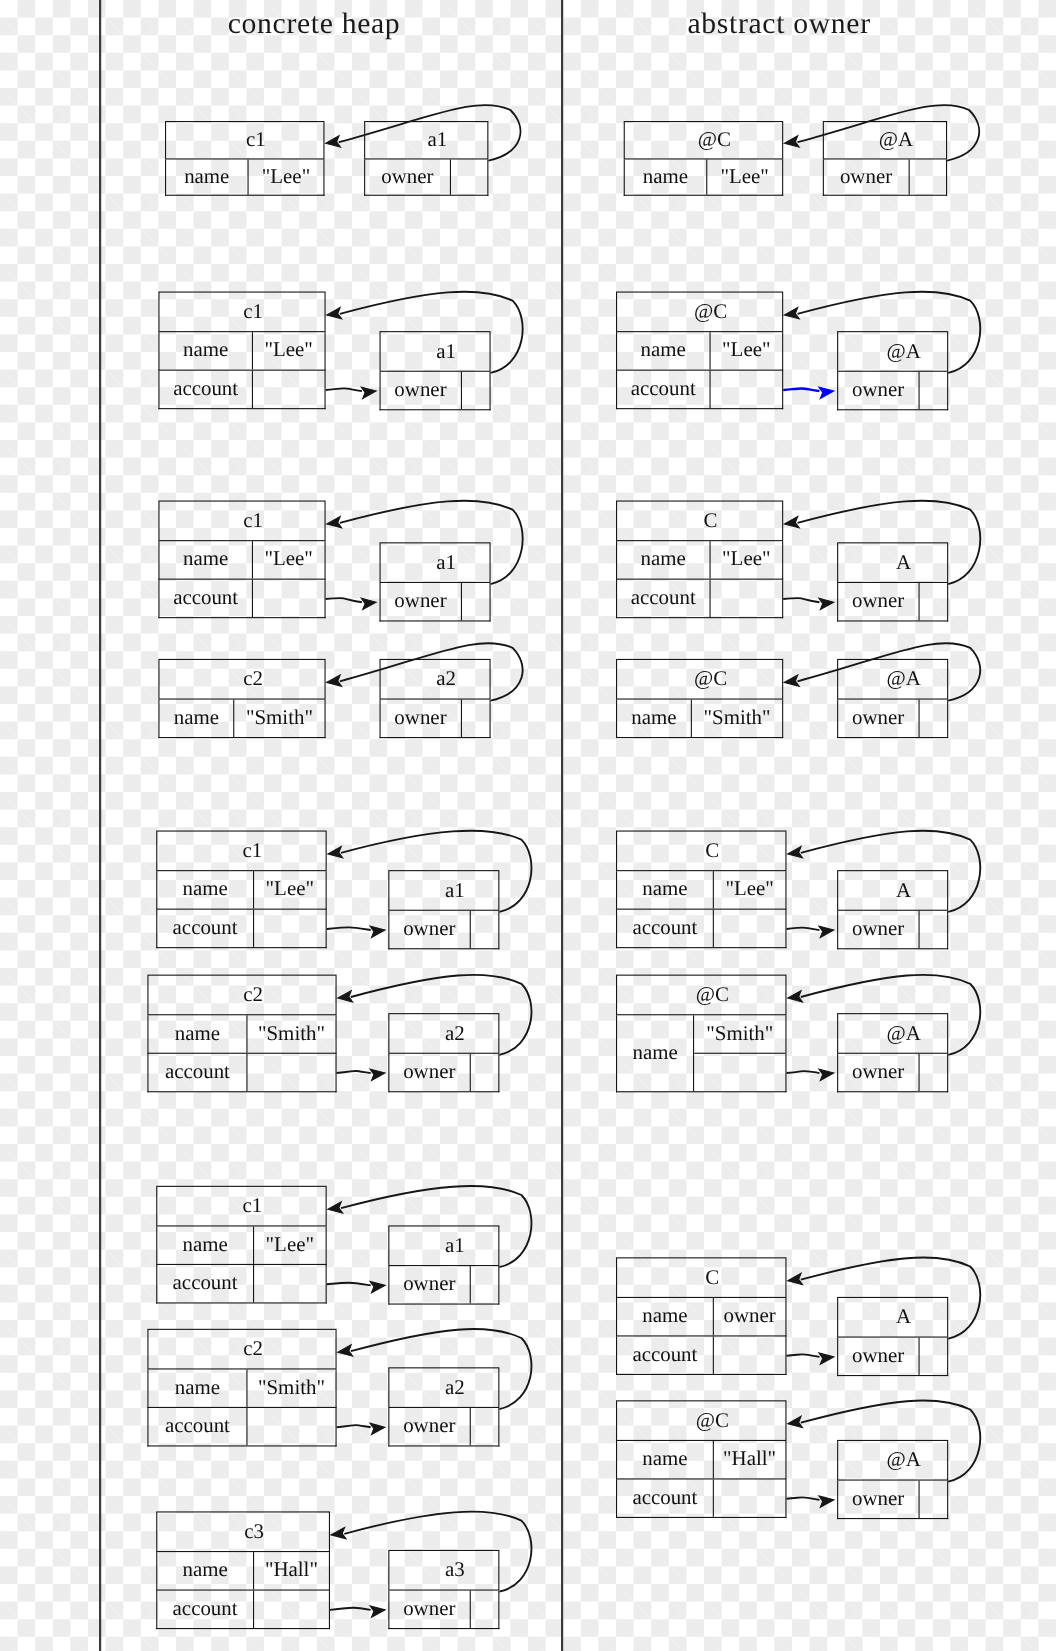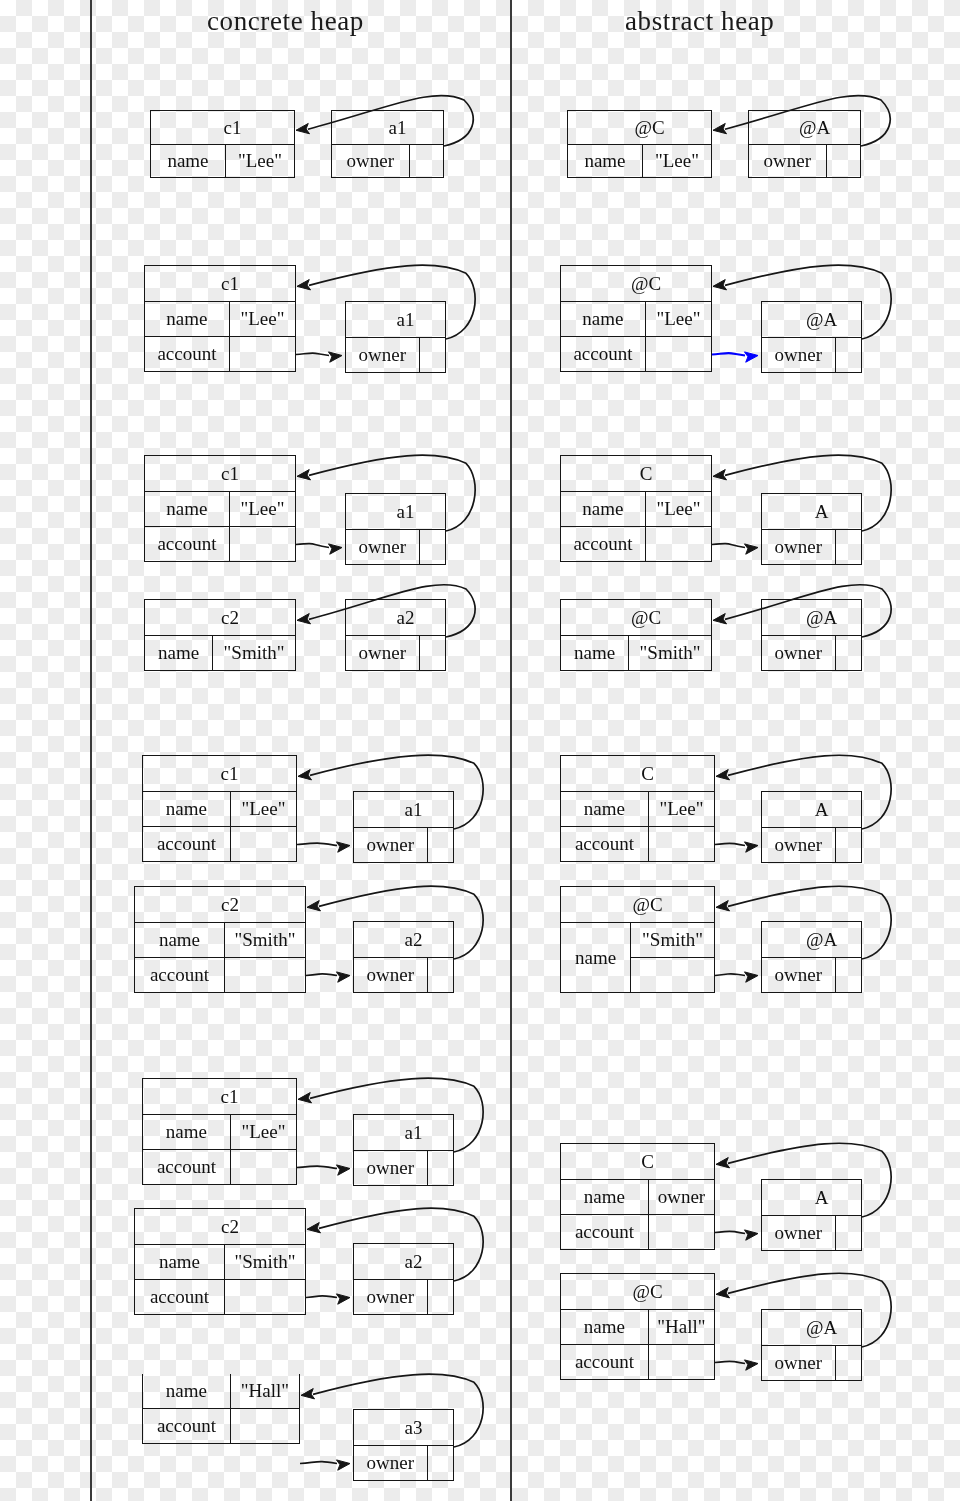--- a/index.html
+++ b/index.html
@@ -67,7 +67,7 @@
 <div id="stage">
 
   <div class="hdr" style="left:207px;top:6px;">concrete heap</div>
-  <div class="hdr" style="left:625px;top:6px;">abstract heap</div>
+  <div class="hdr" style="left:625px;top:6px;">abstract owner</div>
 
   <div class="vline" style="left:90px;top:0px;height:1501px;"></div>
   <div class="vline" style="left:510px;top:0px;height:1501px;"></div>

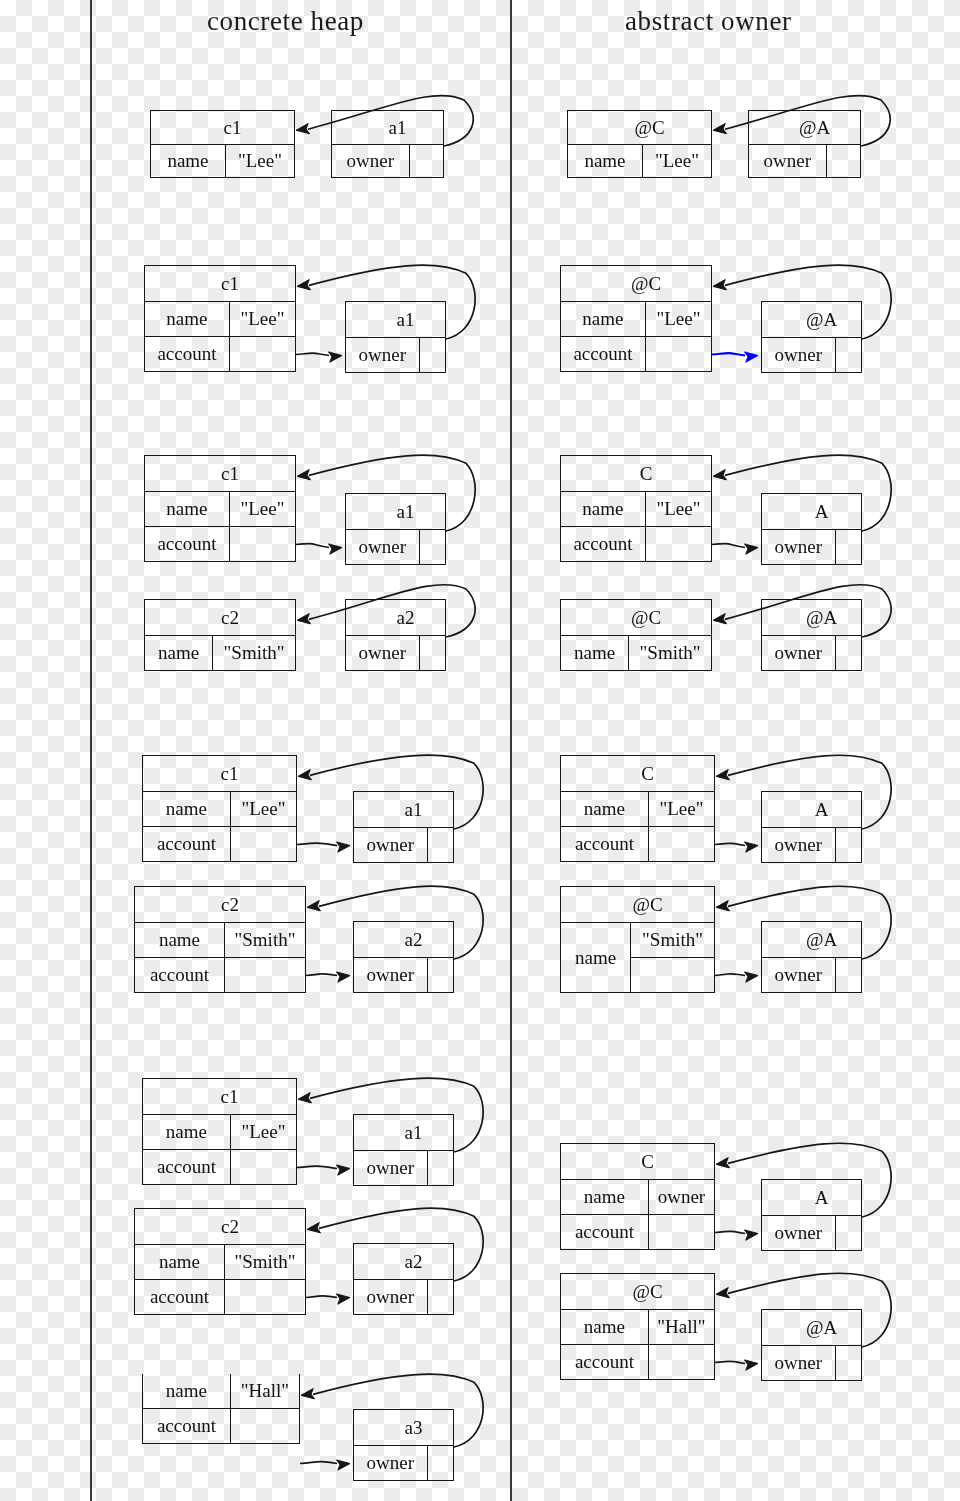--- a/index.html
+++ b/index.html
@@ -309,6 +309,7 @@
         </div>
       </div>
       <div class="obj" style="left: 142px; top: 1374px; width: 158px;">
+        <div class="hd" style="height: 37px;">c3</div>
         <div class="rowline" style="height: 35px;">
           <div class="cell" style="width: 88px;">name</div>
           <div class="cell sep" style="width: 70px;">"Hall"</div>

